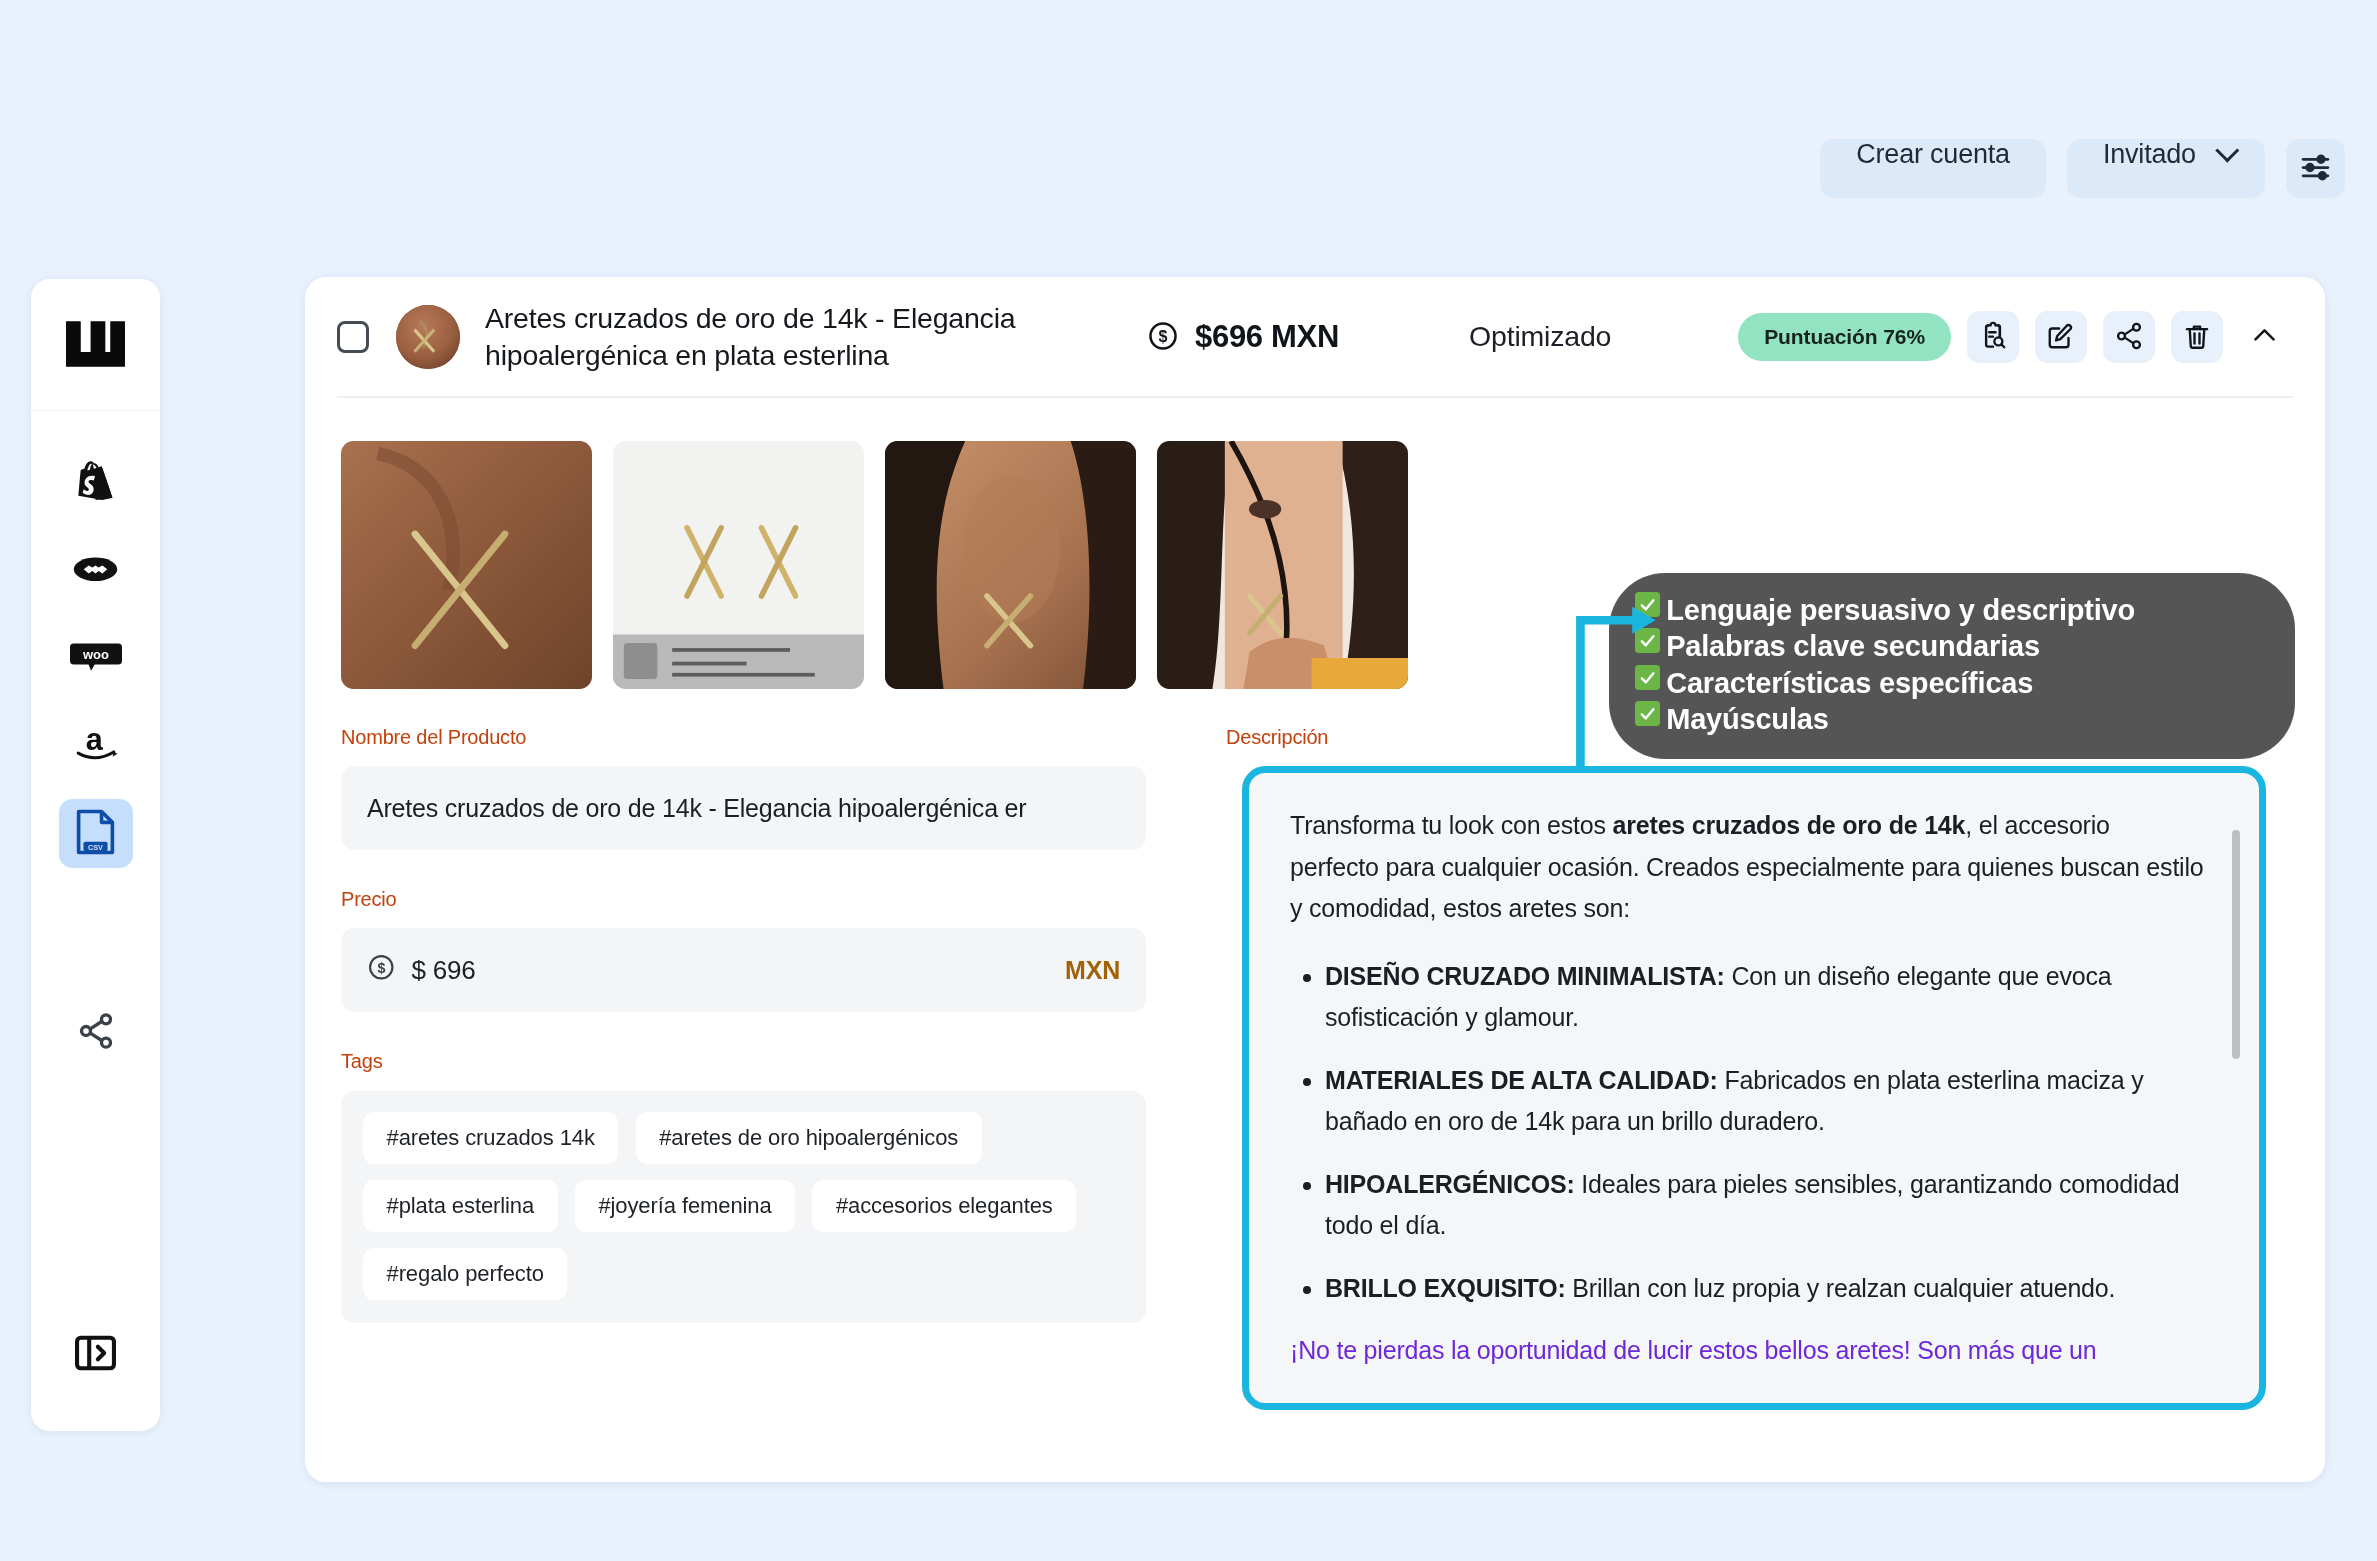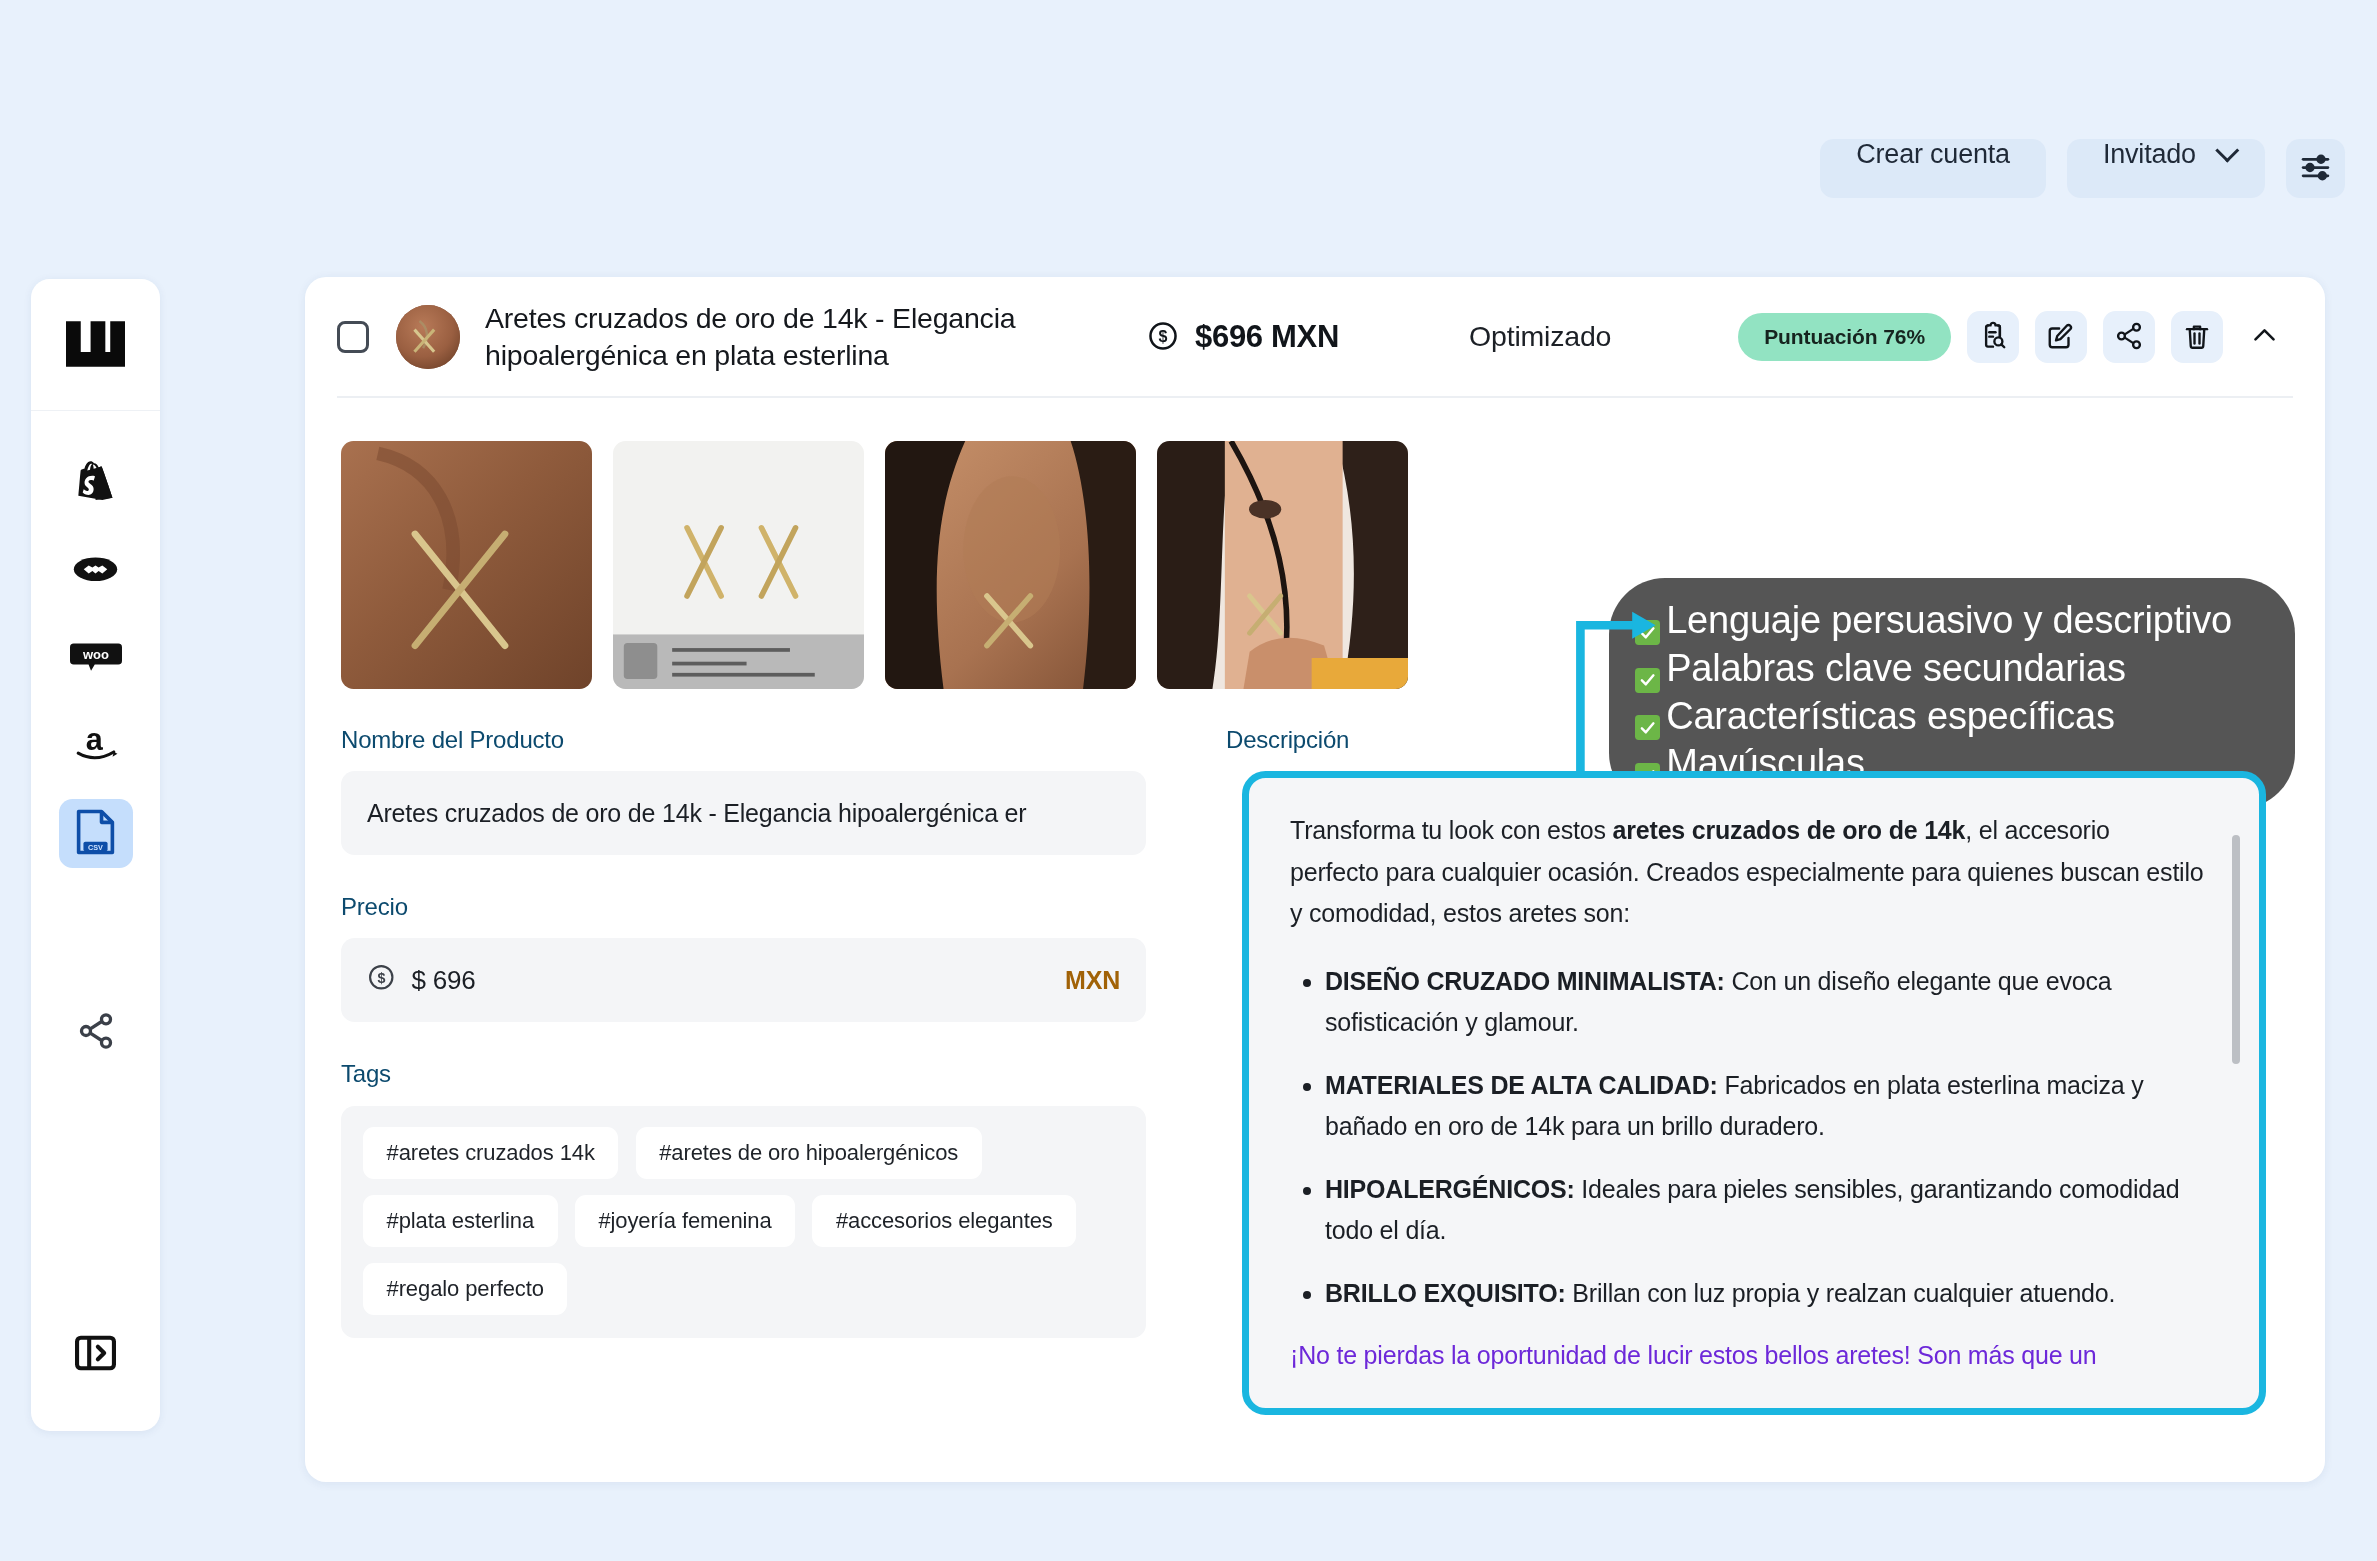--- a/index.html
+++ b/index.html
@@ -154,7 +154,7 @@
     width: 686px; padding: 18.6px 27px 21px 26px;
     background: #555555; border-radius: 56px; color: #fff;
   }
-  .tt-row { display: flex; align-items: flex-end; font-size: 38px; line-height: 1.26; letter-spacing: -0.2px; }
+  .tt-row { display: flex; align-items: flex-start; font-size: 29px; line-height: 1.26; letter-spacing: -0.2px; font-weight: bold; }
   .tt-check {
     width: 25px; height: 25px; background: #6cb647; border-radius: 3.7px;
     display: inline-flex; align-items: center; justify-content: center;

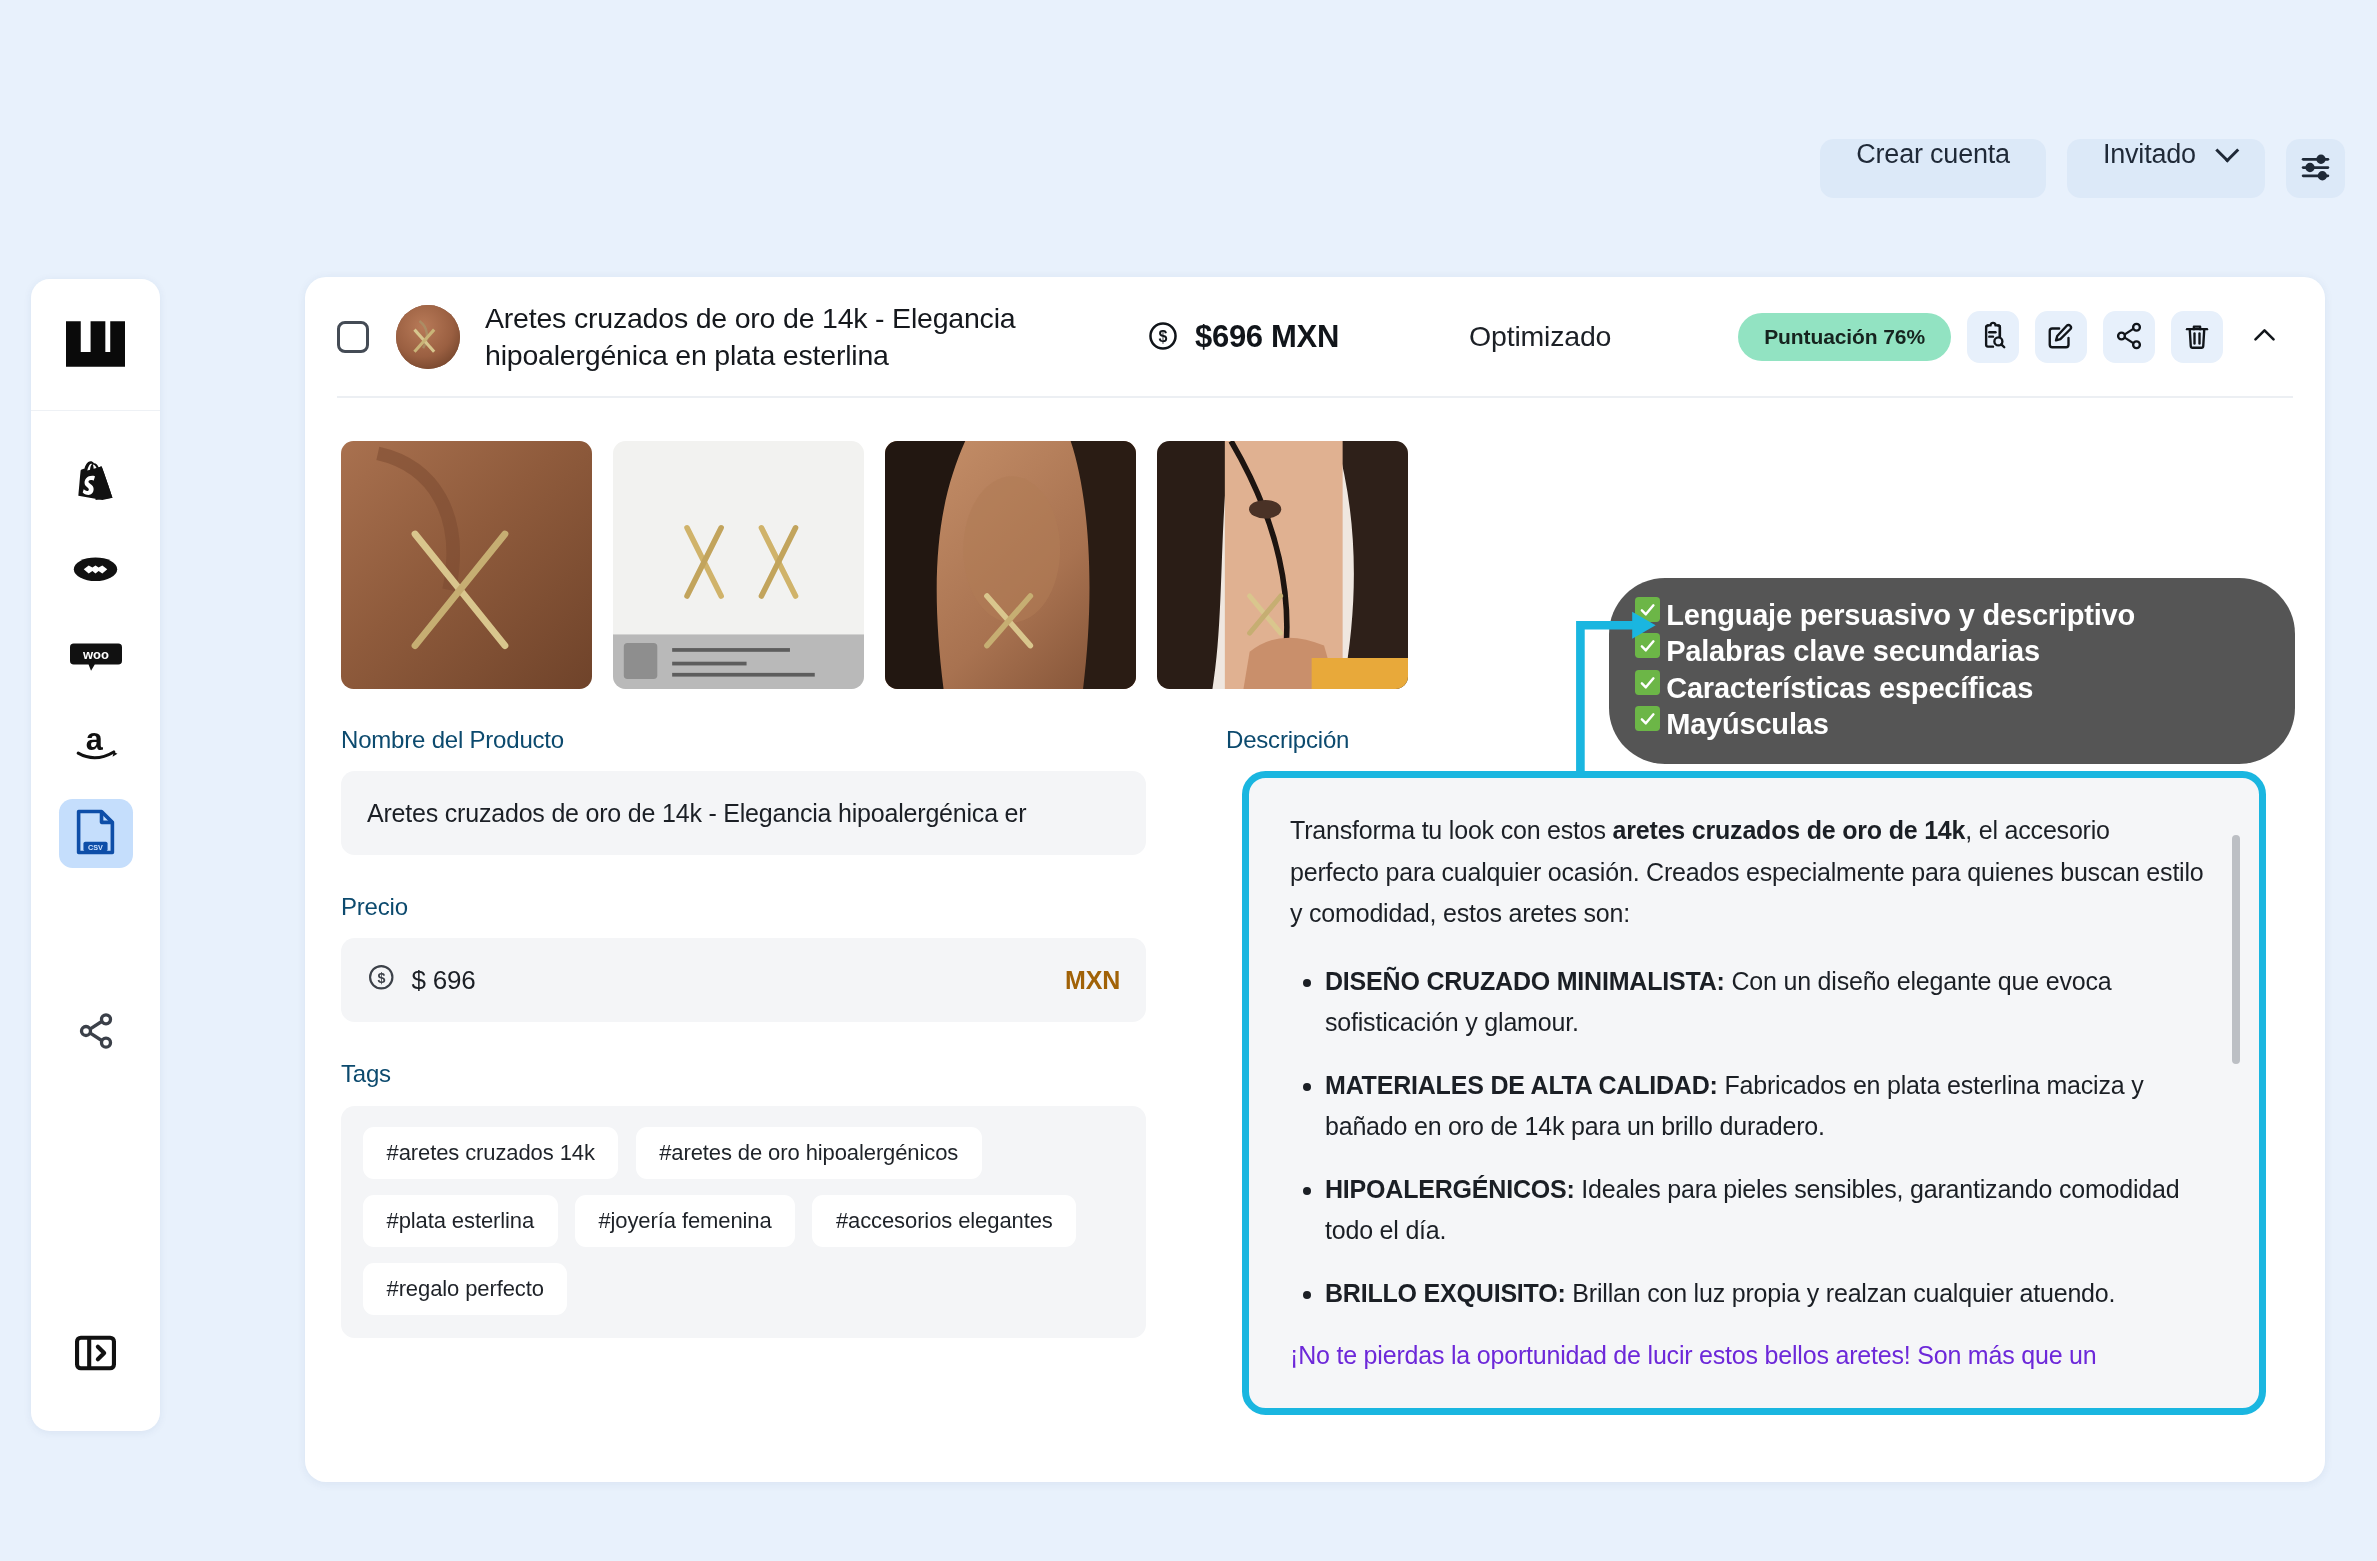--- a/index.html
+++ b/index.html
@@ -110,7 +110,7 @@
   .body-cols { display: flex; padding: 37px 0 0 36px; gap: 80px; }
   .col-left { width: 805px; }
   .col-right { width: 1040px; position: relative; }
-  .field-label { font-size: 24px; color: #0c4a6e; letter-spacing: -0.2px; margin-bottom: 17.3px; }
+  .field-label { font-size: 20px; color: #c2410c; letter-spacing: -0.2px; margin-bottom: 17.3px; }
   .input-box {
     background: #f4f5f7; border-radius: 13.6px; height: 84px;
     display: flex; align-items: center; padding: 0 26px;

